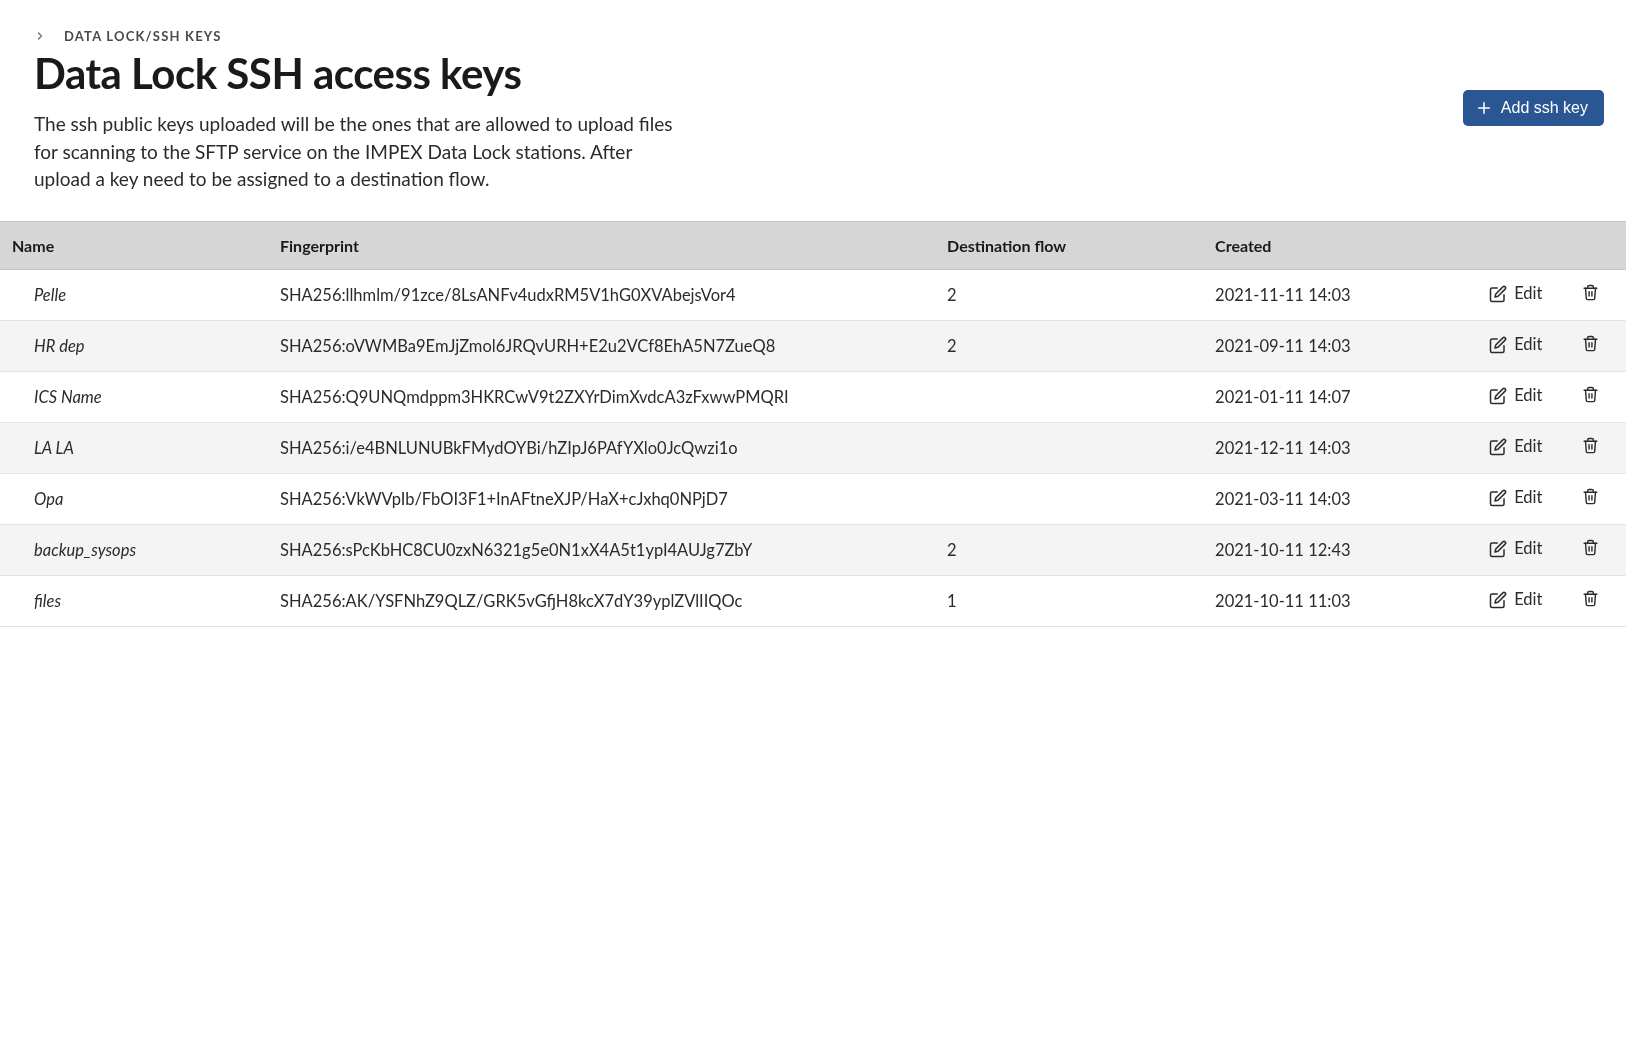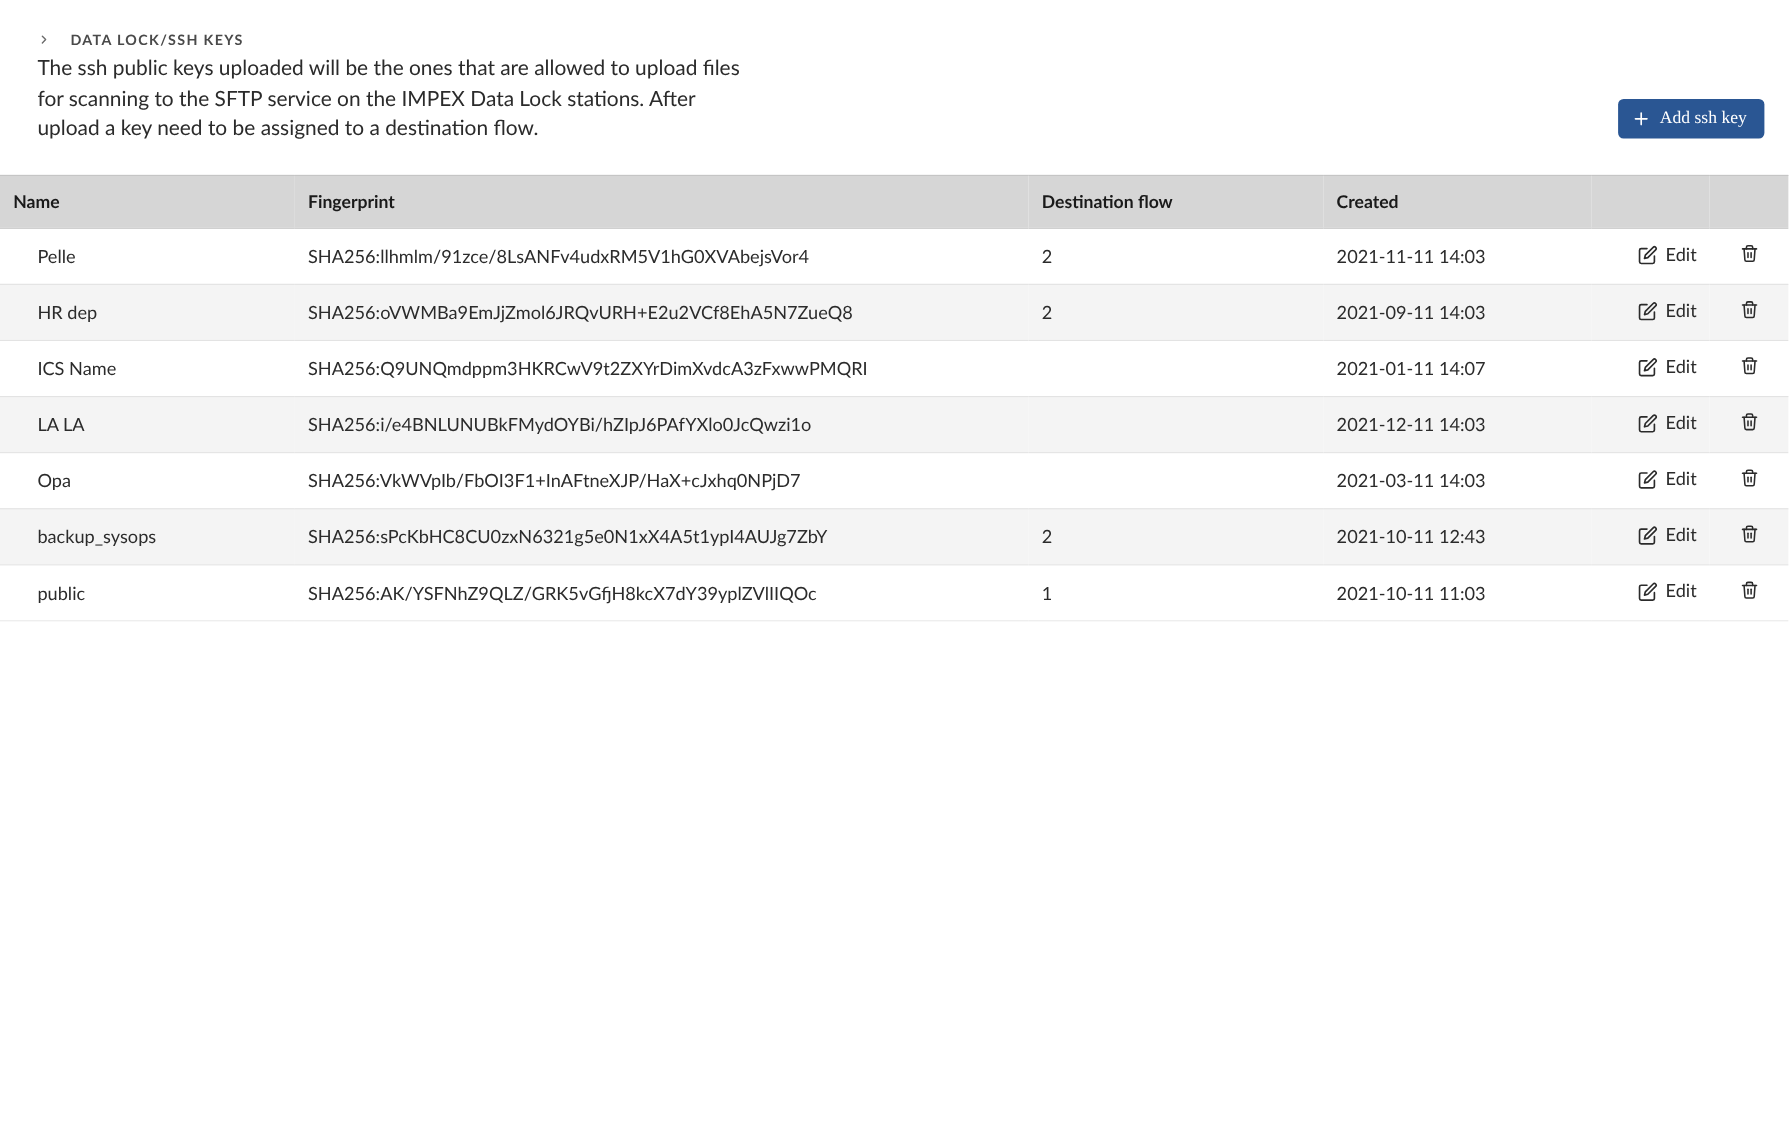--- a/index.html
+++ b/index.html
@@ -124,6 +124,7 @@
       <span>DATA LOCK/SSH KEYS</span>
     </div>
 
+    <h1>Data Lock SSH access keys</h1>
 
     <p class="description">The ssh public keys uploaded will be the ones that are allowed to upload files for scanning to the SFTP service on the IMPEX Data Lock stations. After upload a key need to be assigned to a destination flow.</p>
 

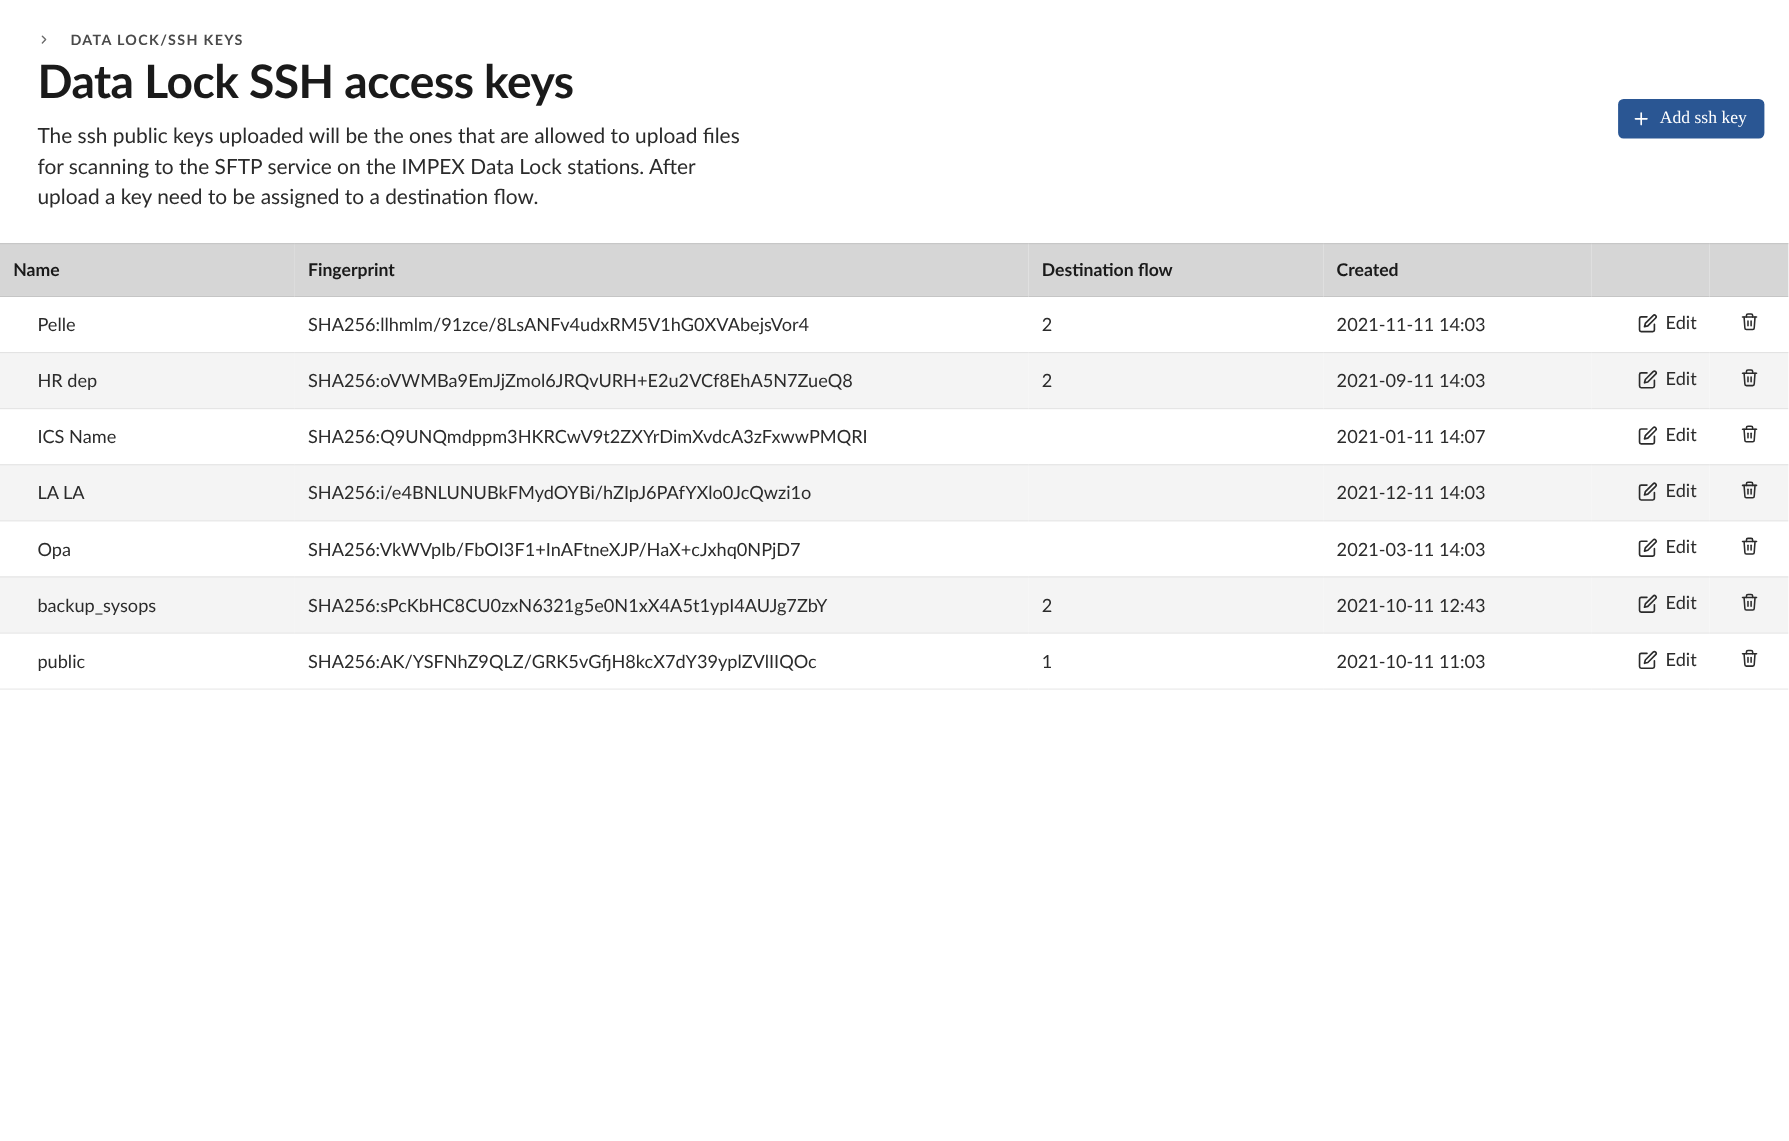--- a/index.html
+++ b/index.html
@@ -58,7 +58,7 @@
     align-items: center;
     gap: 8px;
     cursor: pointer;
-    font-family: Liberation Serif, serif;
+    font-family: Liberation Sans, sans-serif;
   }
   .add-btn svg { stroke: #fff; }
 

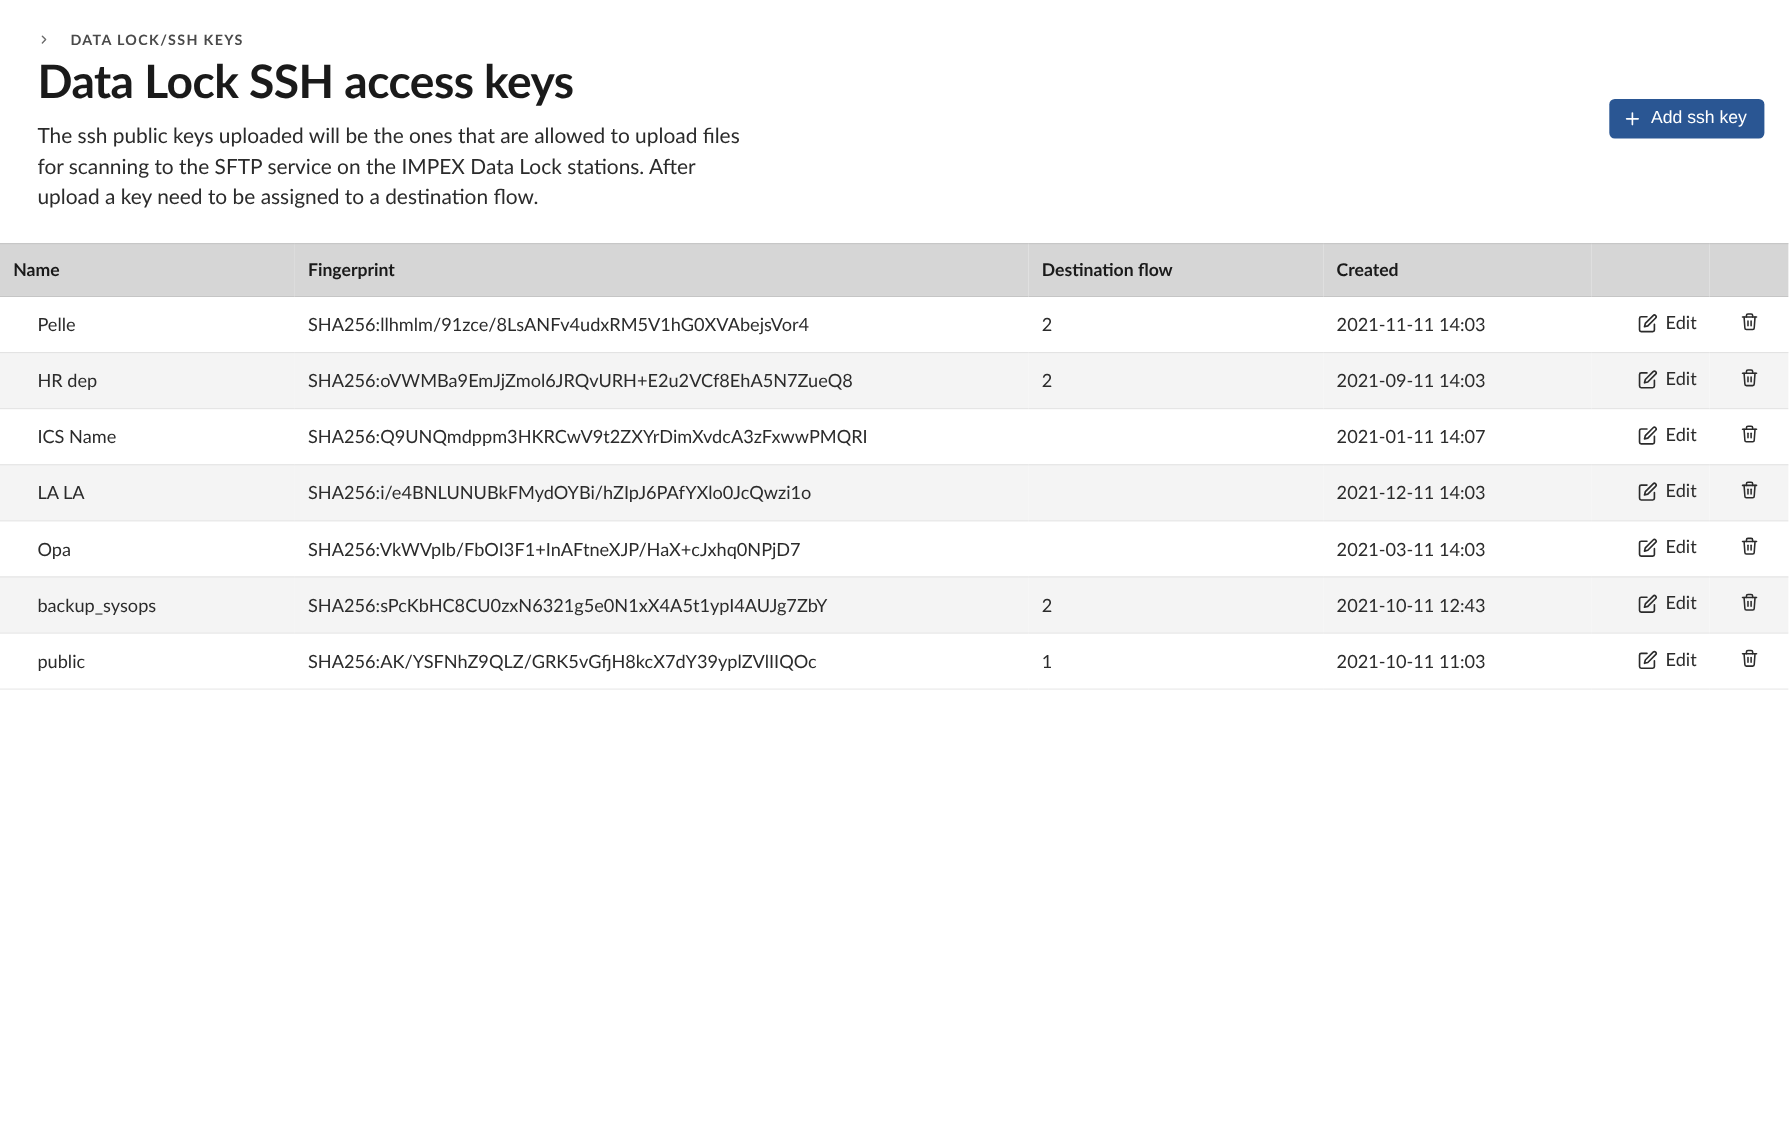--- a/index.html
+++ b/index.html
@@ -85,7 +85,7 @@
     color: #2b2b2b;
     vertical-align: middle;
   }
-  tbody td:first-child { padding-left: 34px; }
+  tbody td:first-child { padding-left: 34px; font-style: italic; }
   tbody tr:nth-child(even) td { background: #f4f4f4; }
   .col-name { width: 225px; }
   .col-fp { width: 560px; }

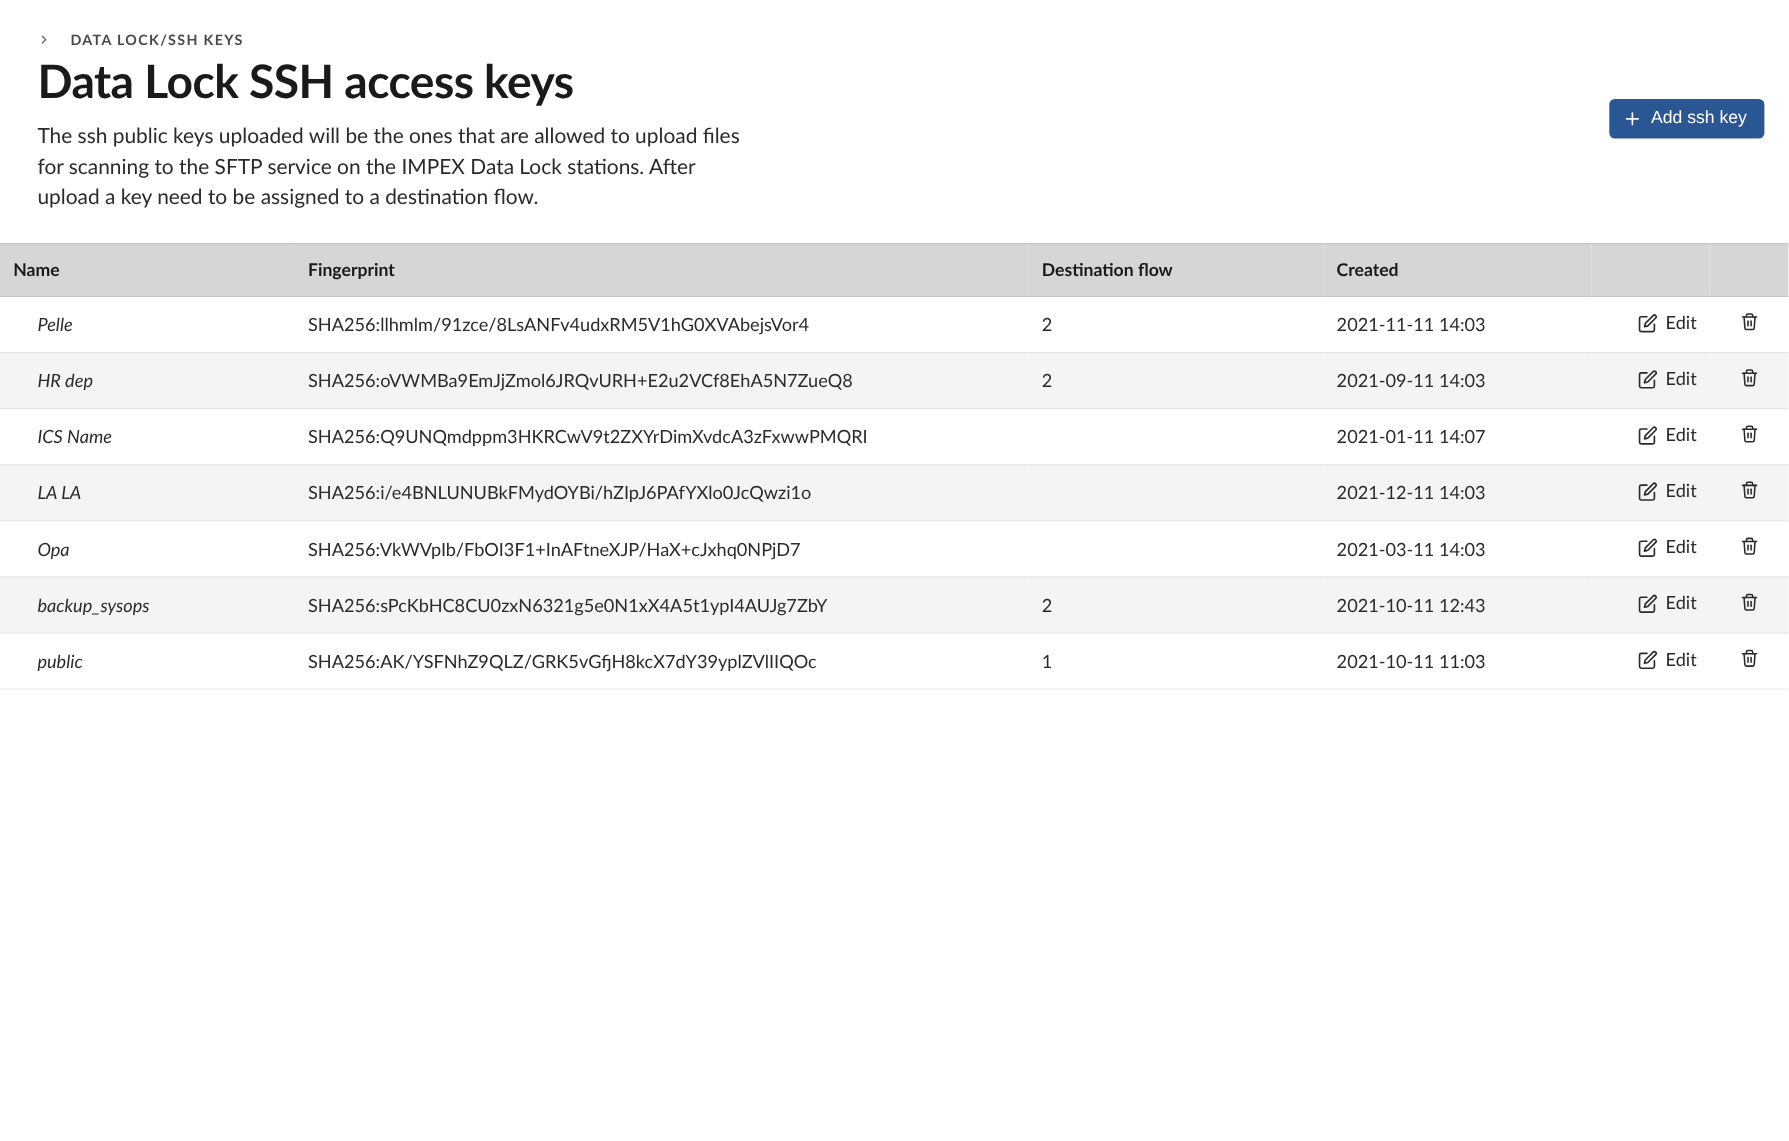--- a/index.html
+++ b/index.html
@@ -308,7 +308,7 @@
             </span></td>
         </tr>
         <tr>
-          <td>public</td>
+          <td>files</td>
           <td>SHA256:AK/YSFNhZ9QLZ/GRK5vGfjH8kcX7dY39yplZVlIIQOc</td>
           <td>1</td>
           <td>2021-10-11 11:03</td>

